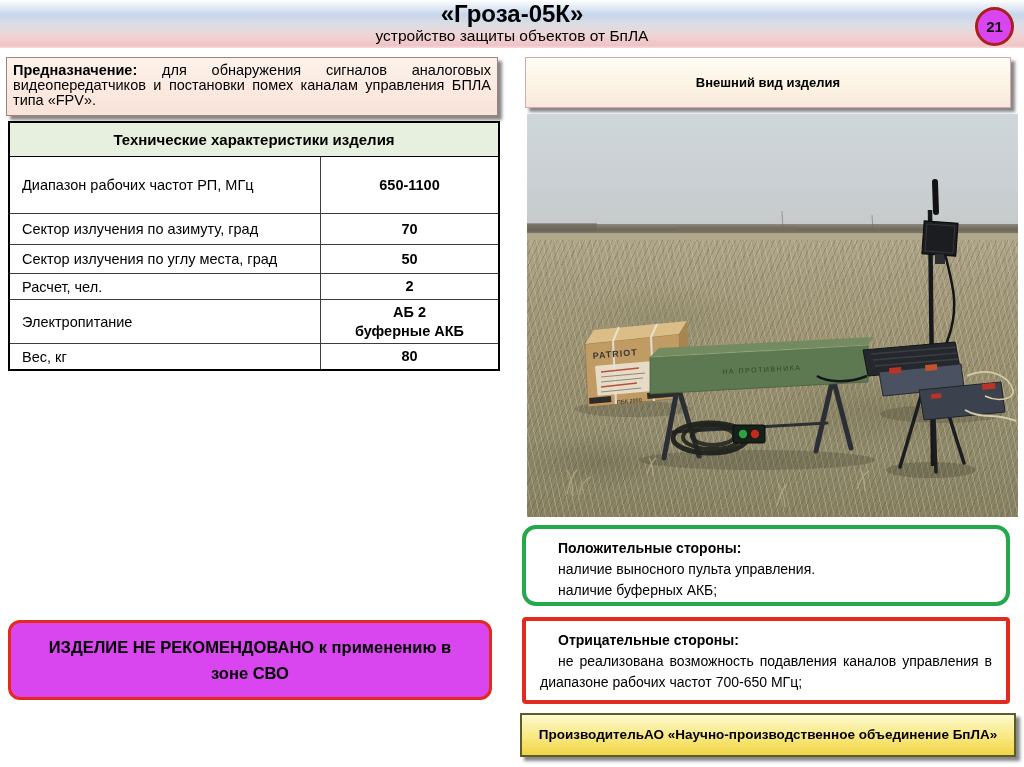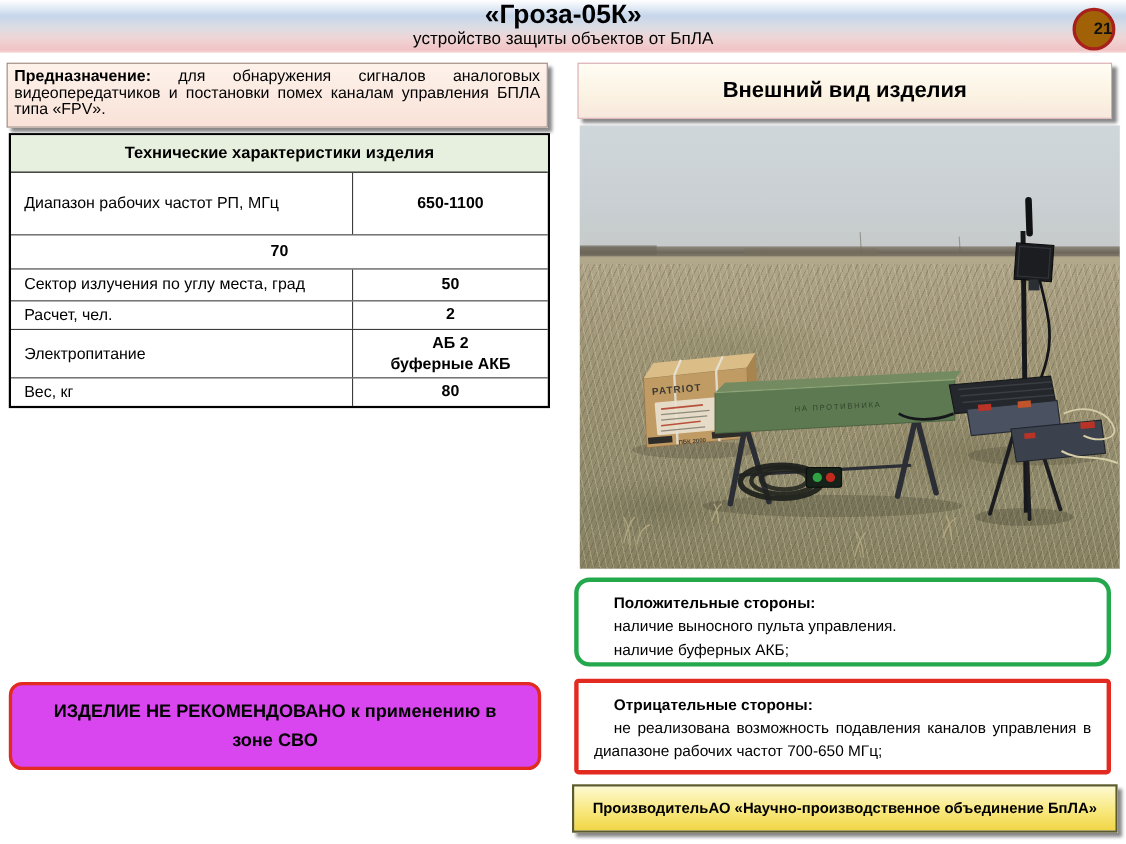--- a/index.html
+++ b/index.html
@@ -17,7 +17,7 @@
   .banner-subtitle{font-size:15.5px;line-height:19px;}
   .page-circle{
     position:absolute;right:10px;top:7px;width:33px;height:33px;border-radius:50%;
-    background:#a16207;border:3px solid #a8201e;display:flex;align-items:center;justify-content:flex-end;
+    background:#d946ef;border:3px solid #a8201e;display:flex;align-items:center;justify-content:center;
     font-size:15px;font-weight:bold;color:#111;
   }
   

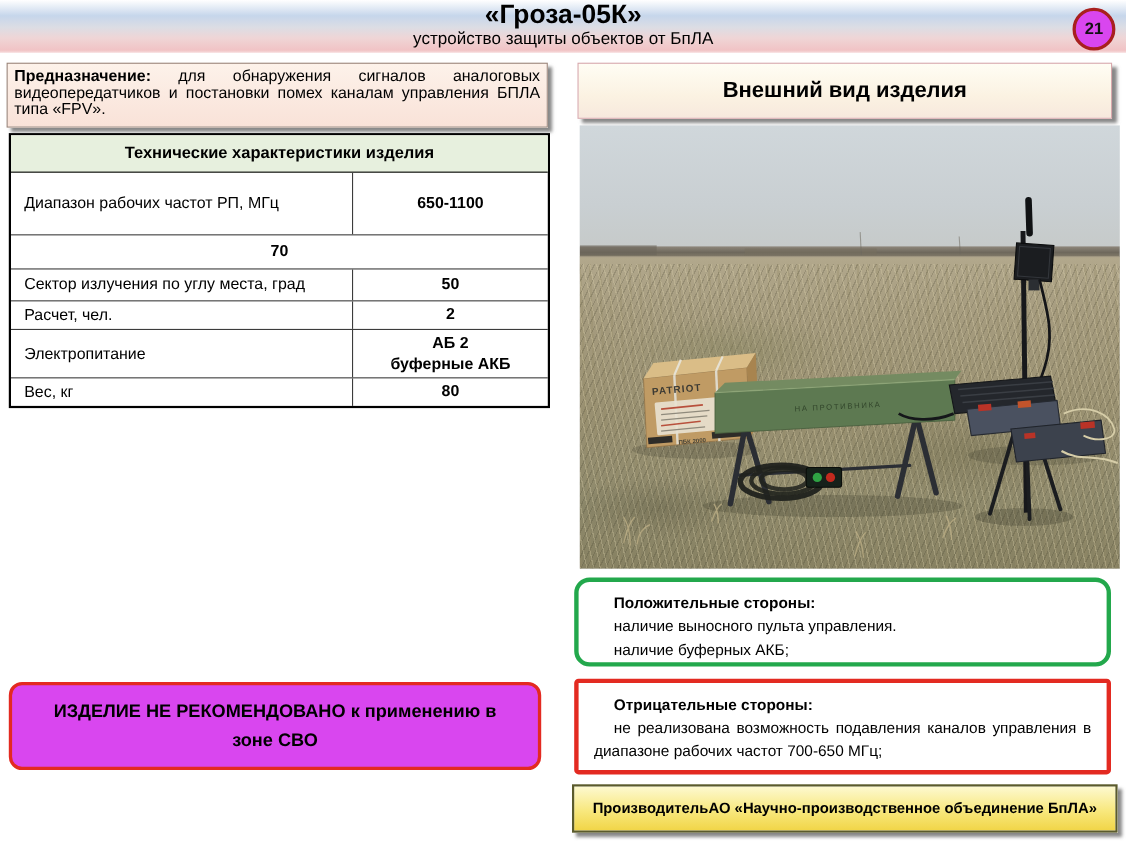--- a/index.html
+++ b/index.html
@@ -58,7 +58,7 @@
     background:linear-gradient(180deg,#fffdf4 0%,#fbf2e2 60%,#f7e8dd 100%);
     border:1px solid #d8a8ac;box-shadow:4px 4px 3px rgba(95,95,95,0.75);
     display:flex;align-items:center;justify-content:center;
-    font-size:20px;font-weight:bold;
+    font-size:13px;font-weight:bold;
   }
   .photo{
     position:absolute;left:527px;top:114px;width:491px;height:403px;overflow:hidden;

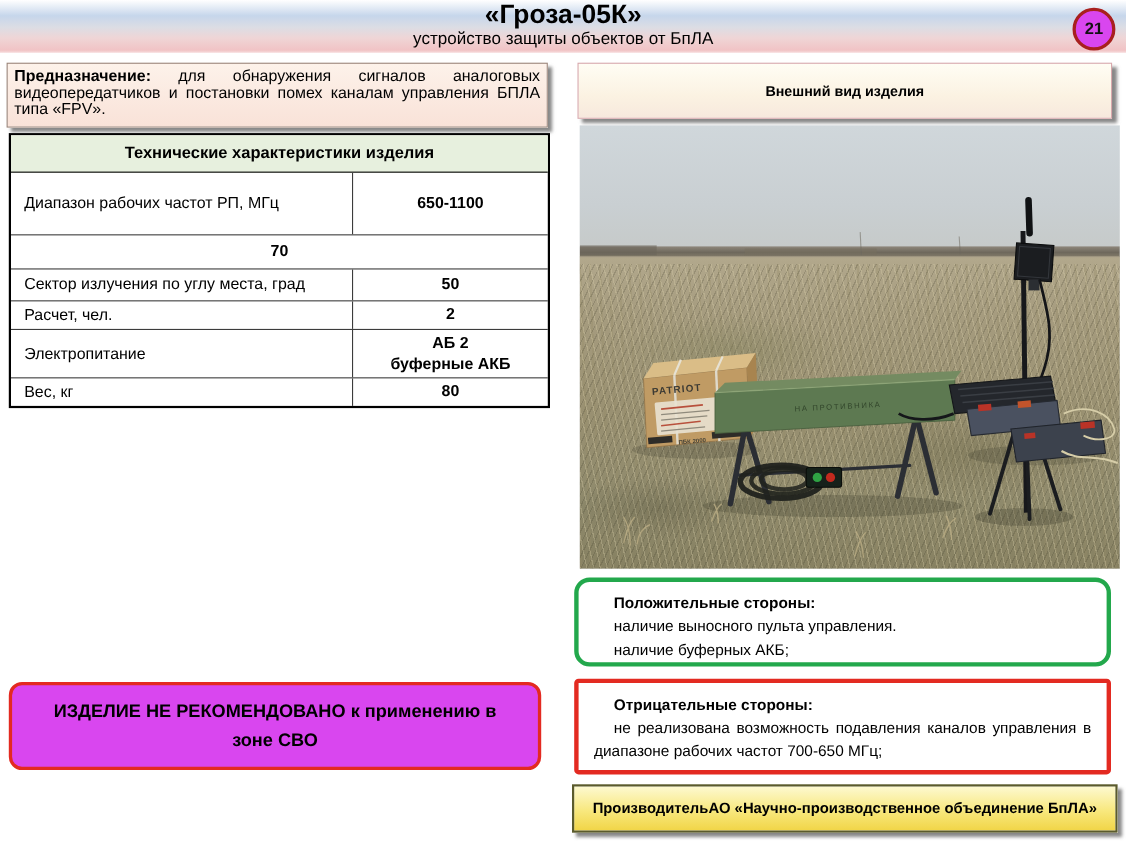--- a/index.html
+++ b/index.html
@@ -134,6 +134,7 @@
       <div class="spec-value">650-1100</div>
     </div>
     <div class="spec-row" style="height:30px">
+      <div class="spec-label">Сектор излучения по азимуту, град</div>
       <div class="spec-value">70</div>
     </div>
     <div class="spec-row" style="height:28px">

